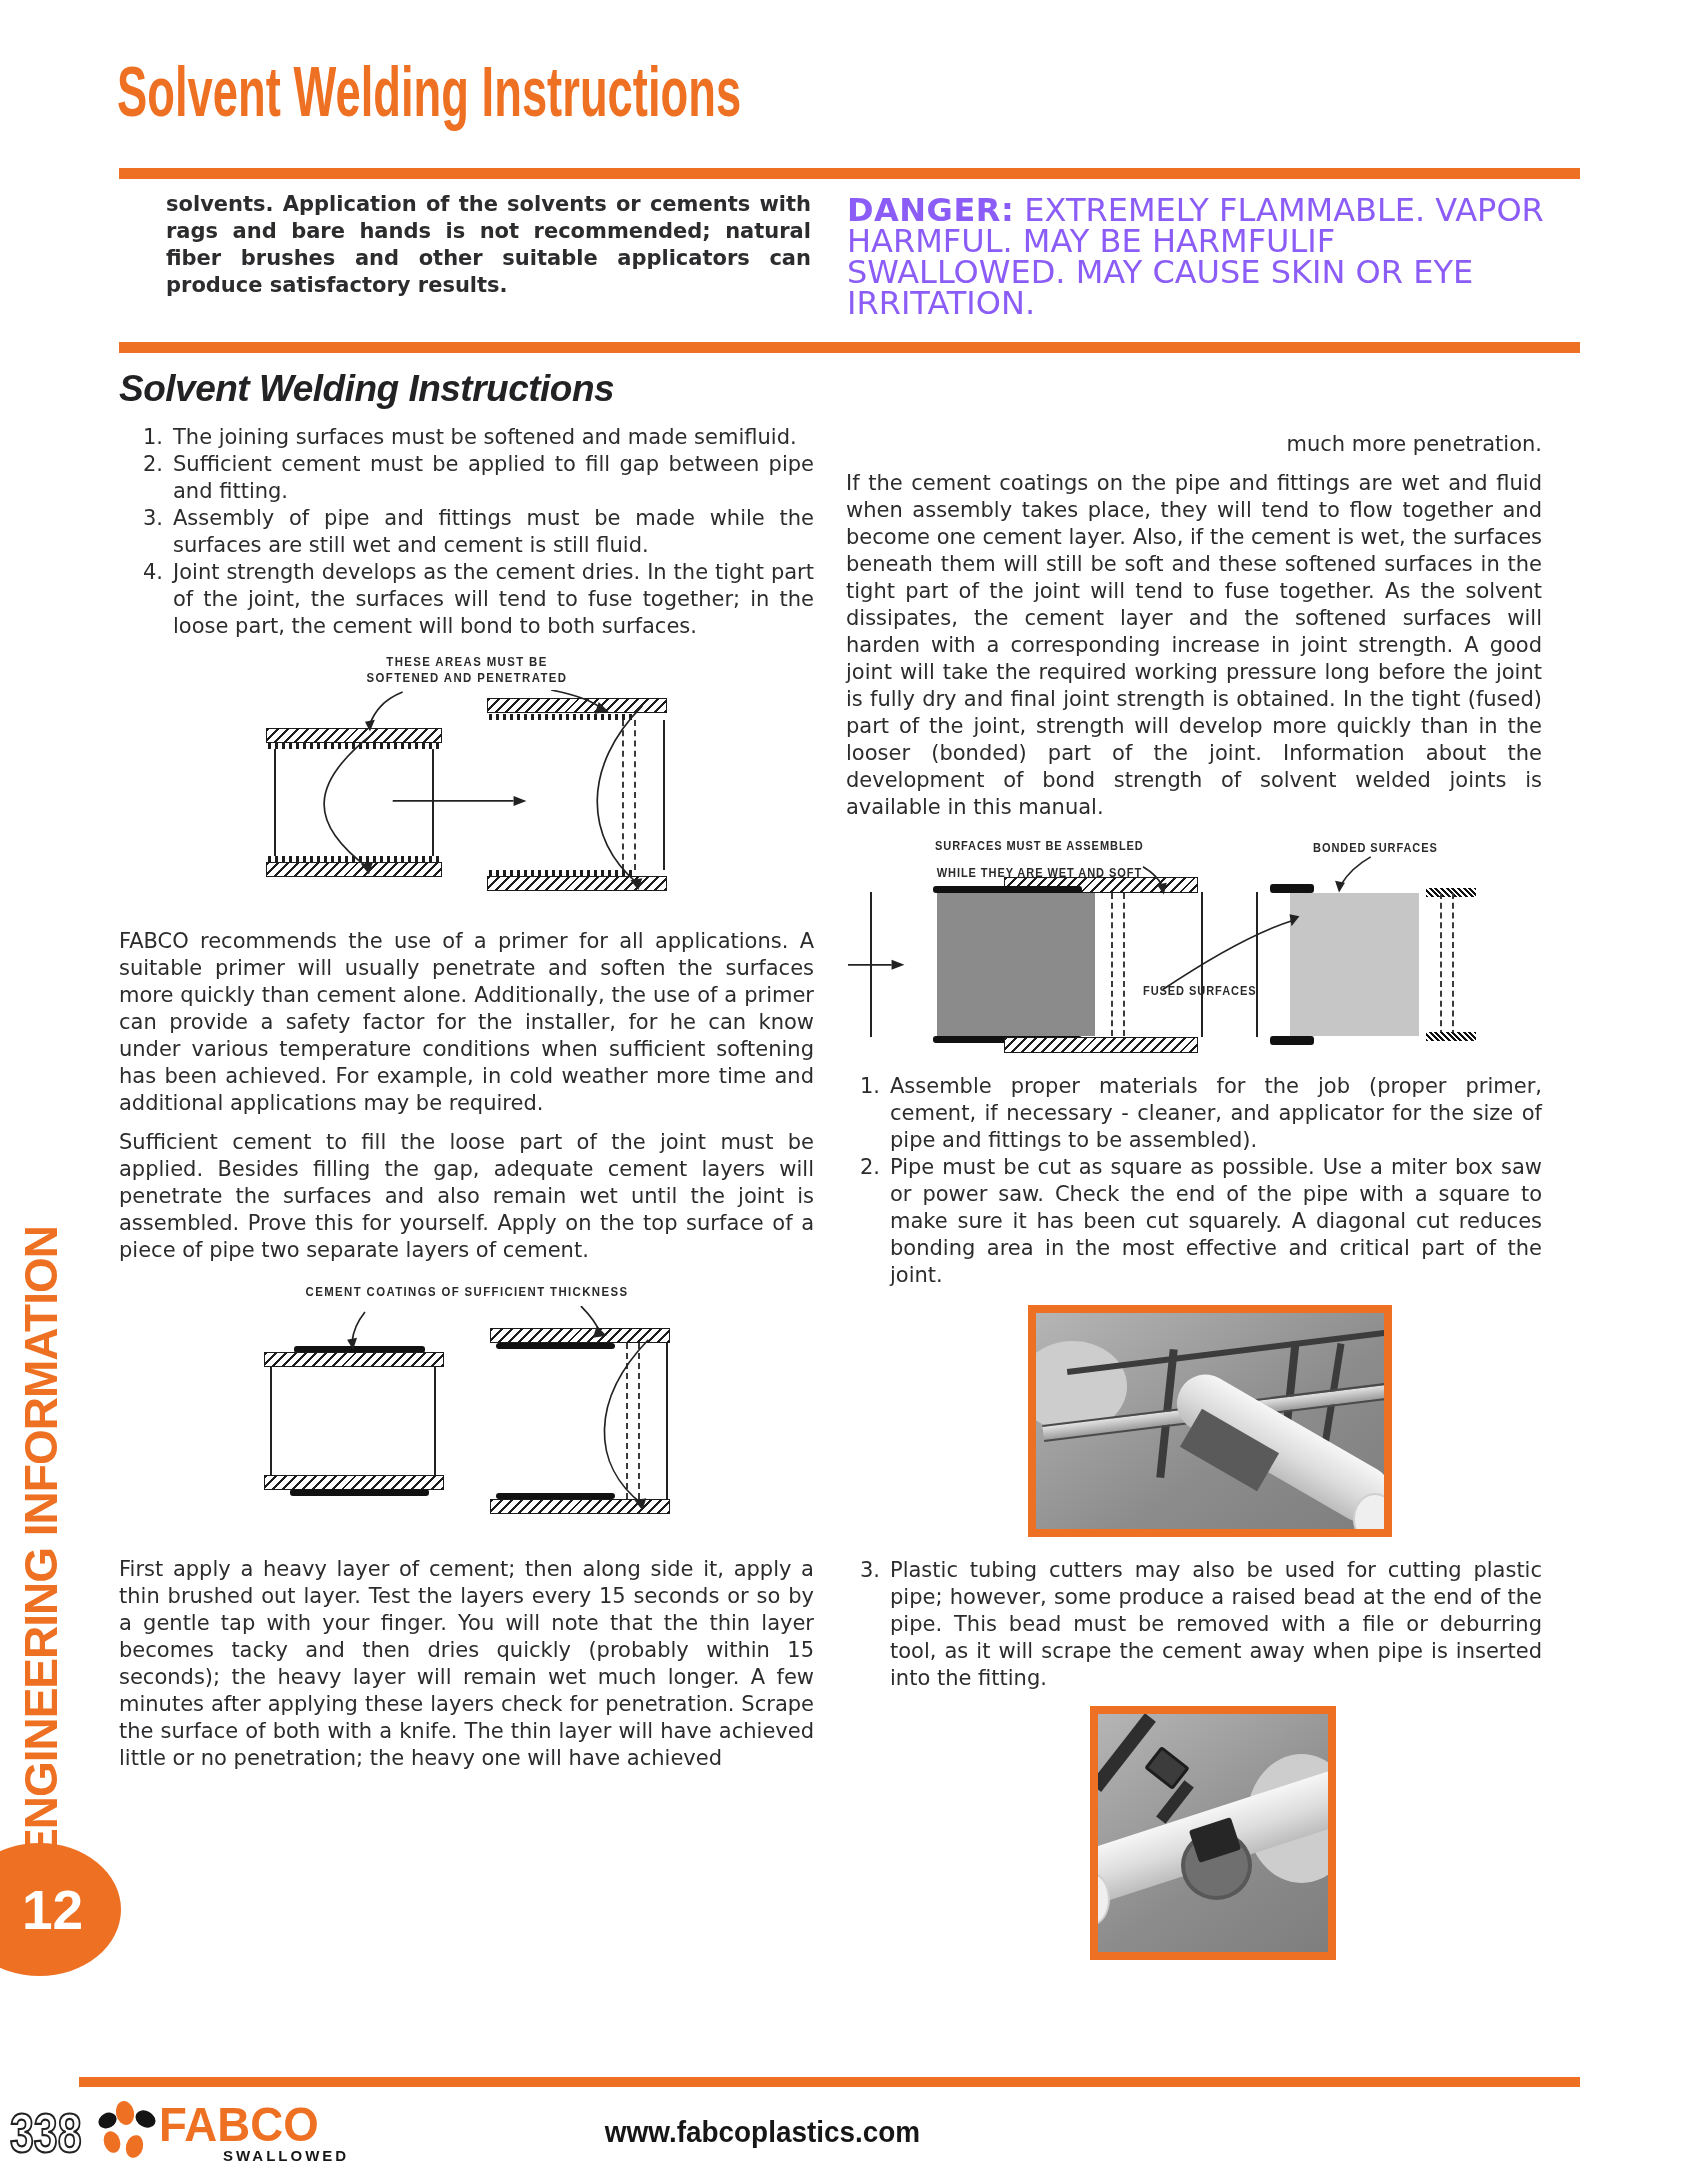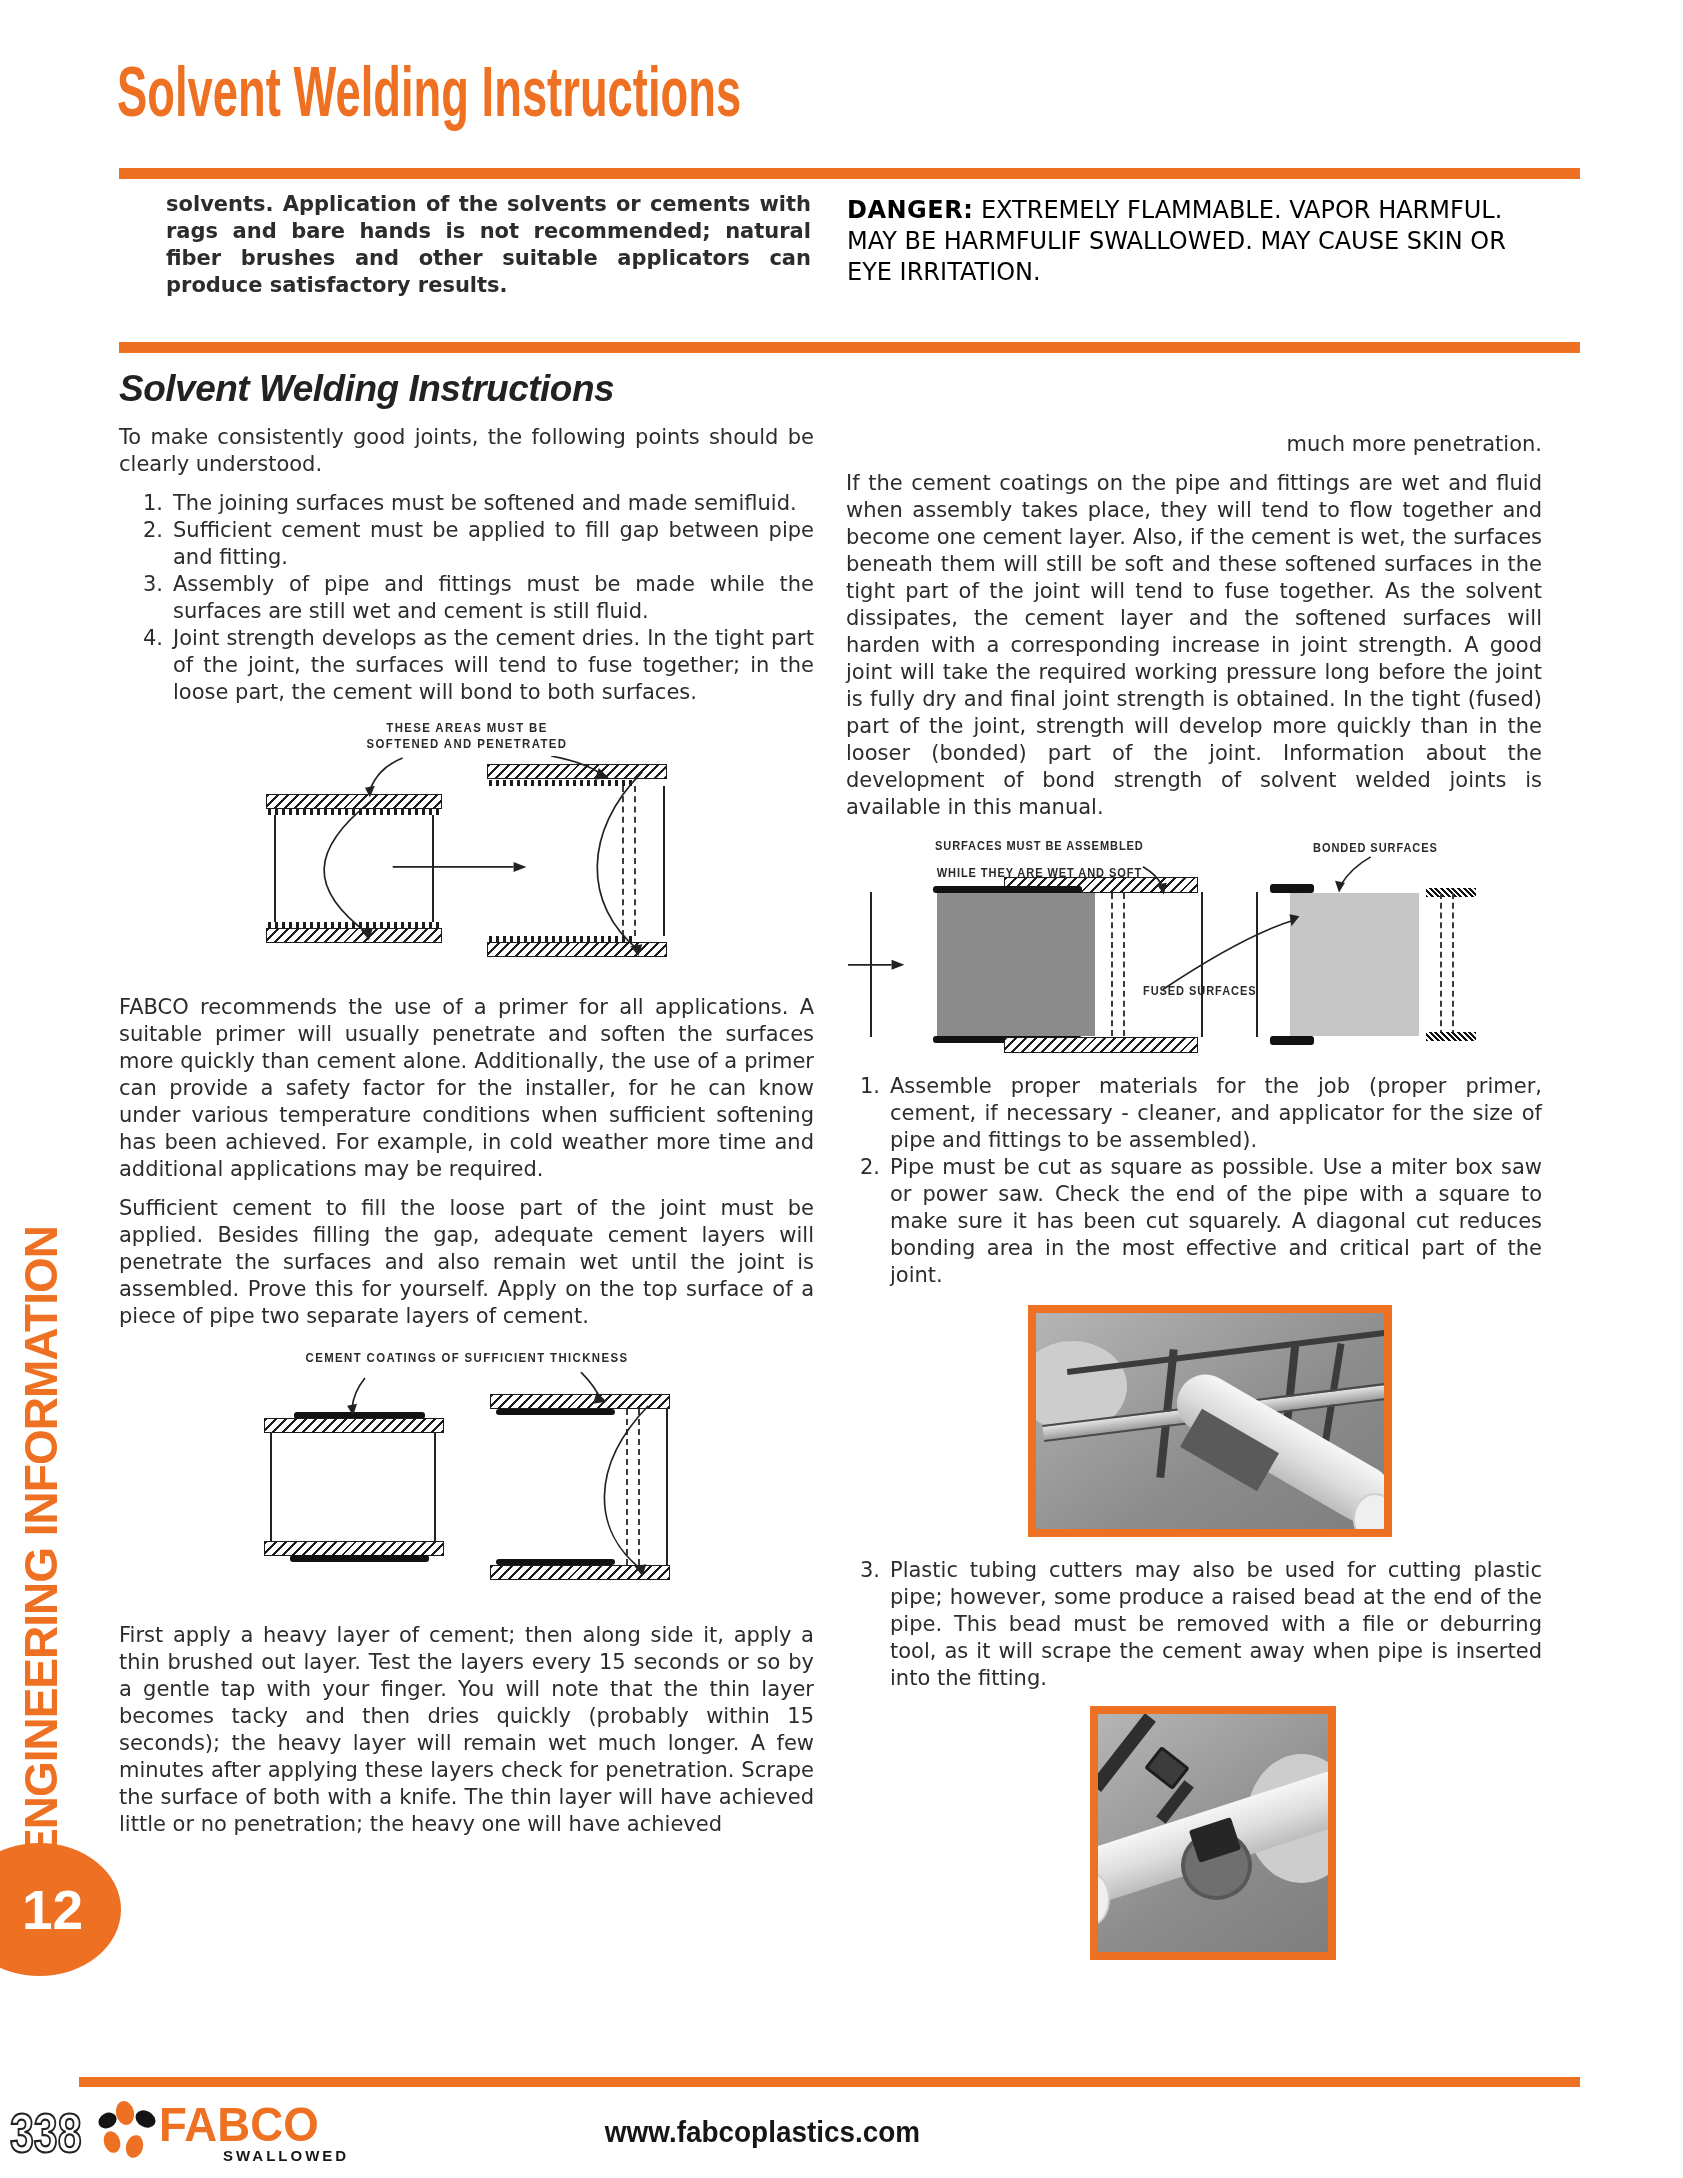--- a/index.html
+++ b/index.html
@@ -23,7 +23,7 @@
   }
   .danger{
     position:absolute;left:847px;top:195px;width:703px;
-    font-size:24px;line-height:31px;color:#000000;text-align:left;
+    font-size:32px;line-height:31px;color:#8b5cf6;text-align:left;
   }
   .danger b{font-weight:bold;letter-spacing:0.5px;}
   .section-heading{

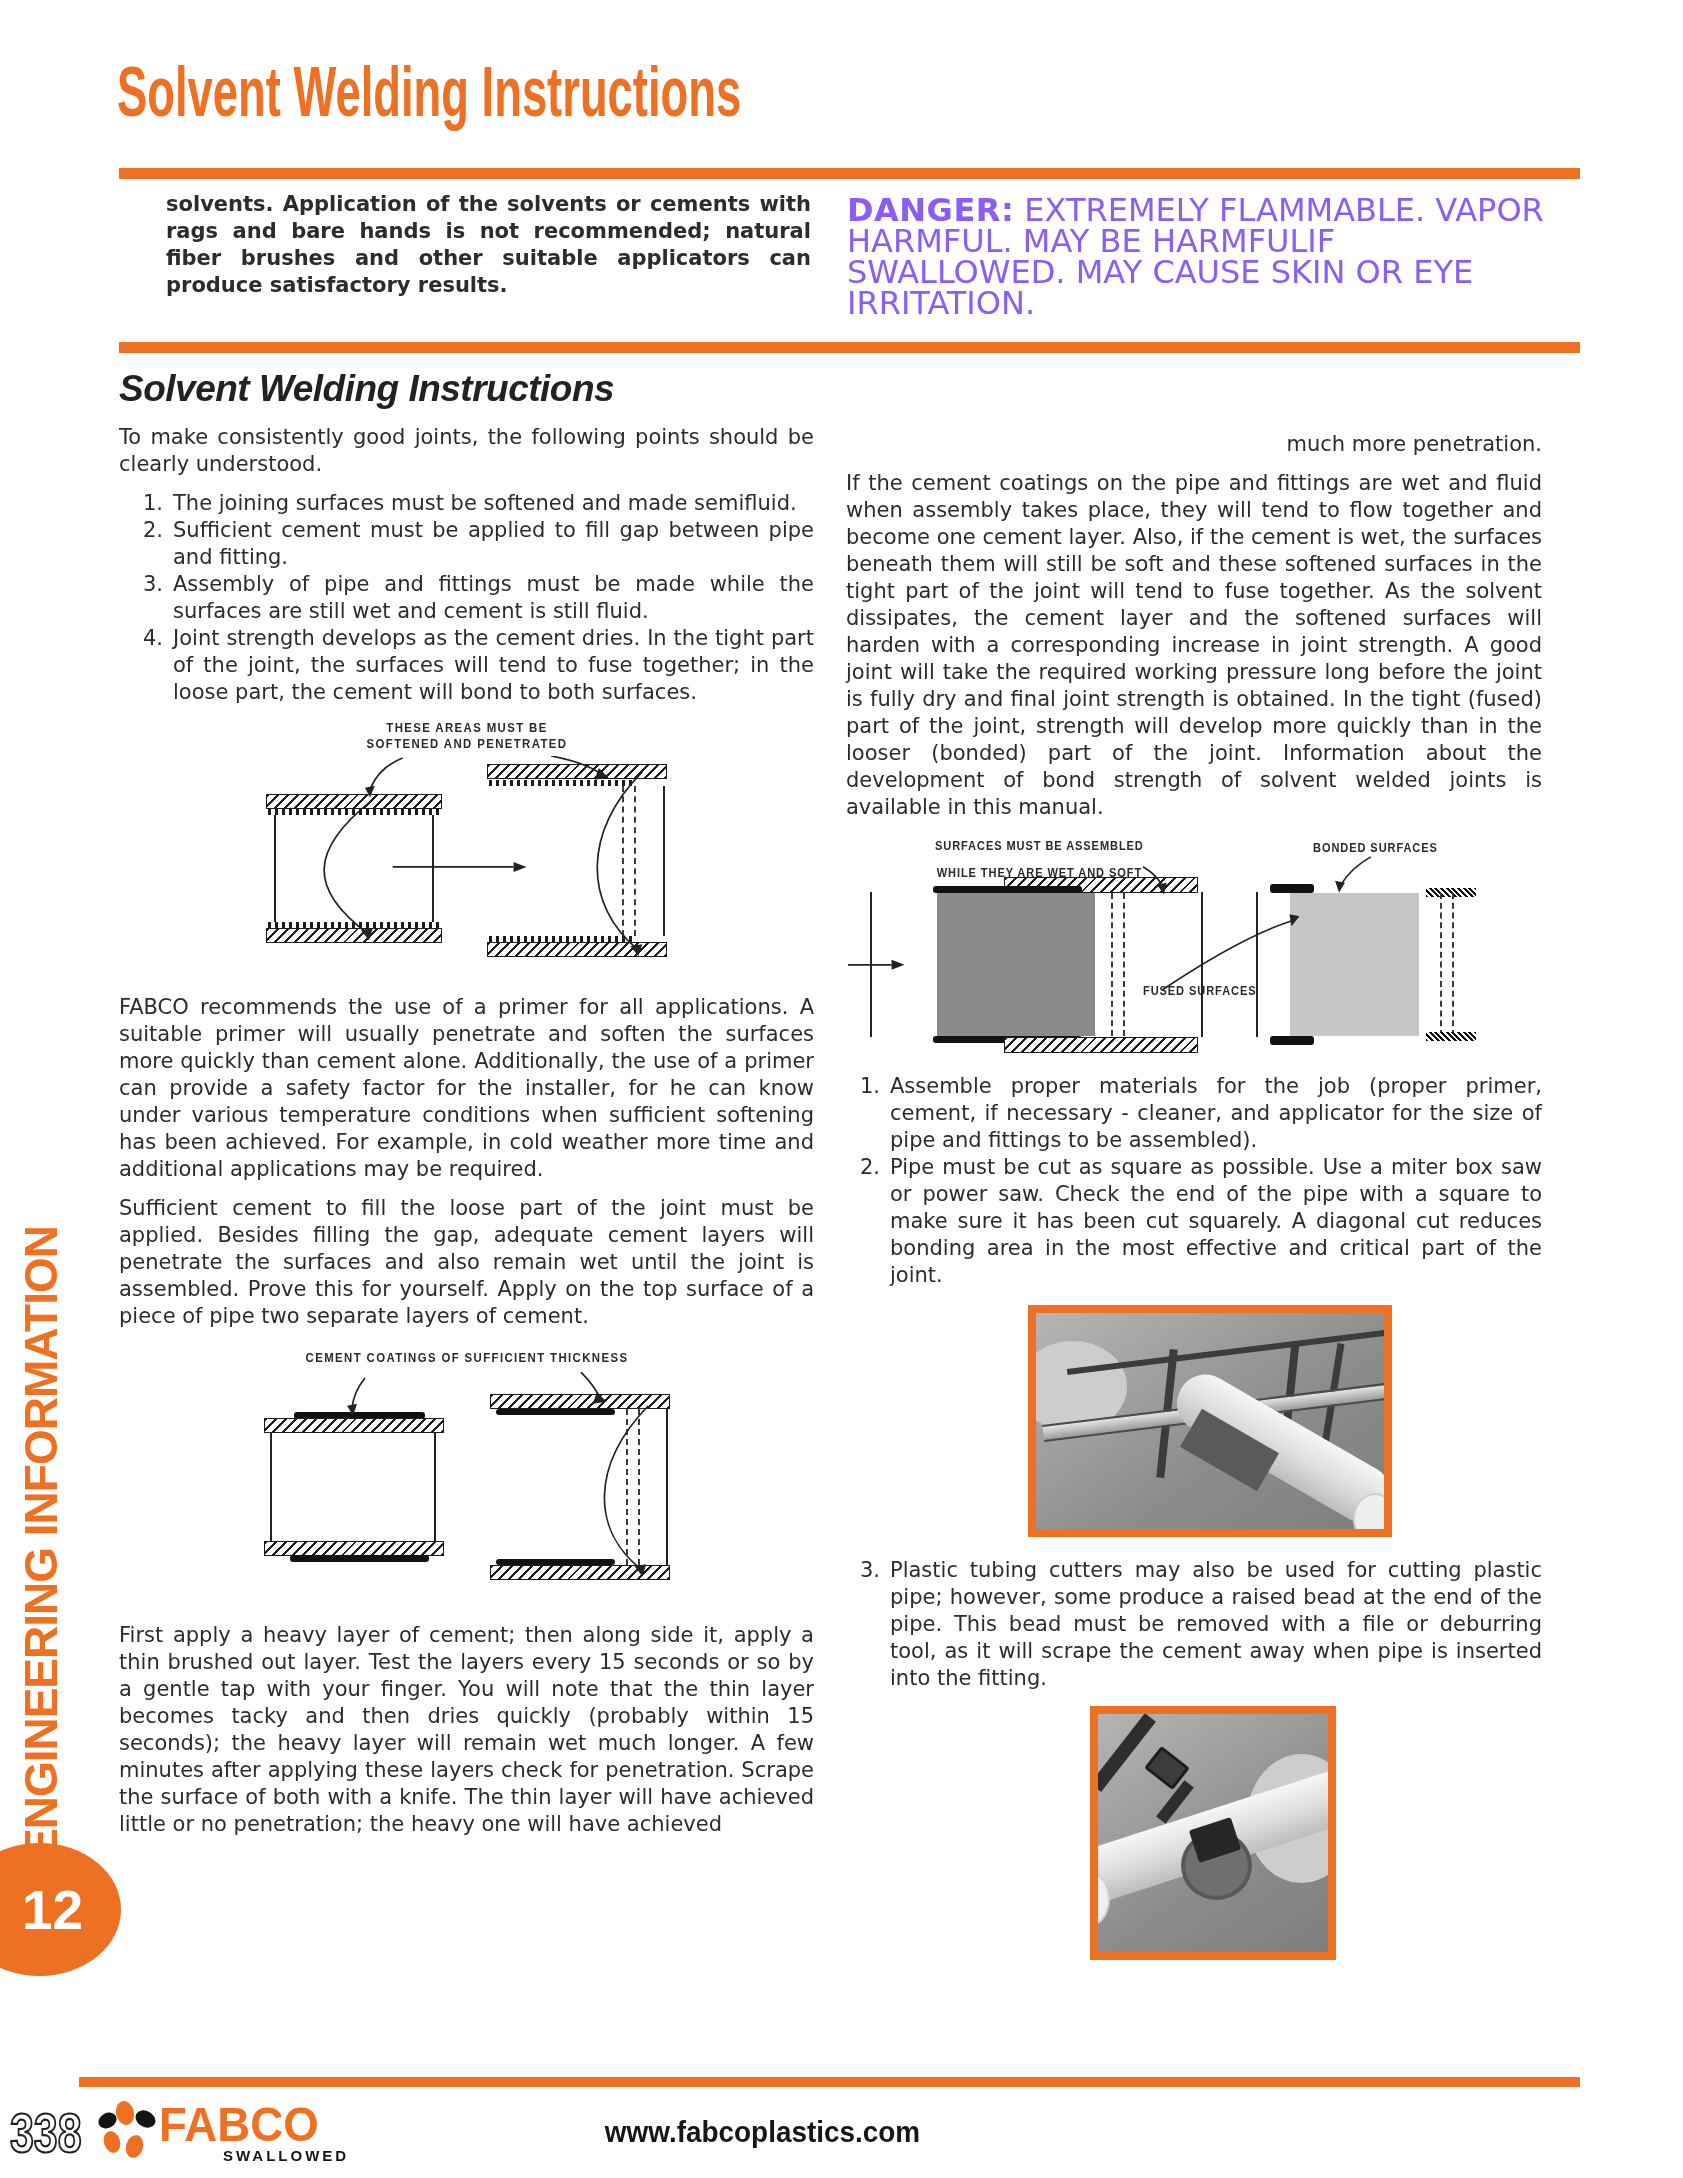--- a/index.html
+++ b/index.html
@@ -131,7 +131,6 @@
 <div class="section-heading">Solvent Welding Instructions</div>
 
 <div class="col col-left">
-  <p>To make consistently good joints, the following points should be clearly understood.</p>
 
   <div class="num-list">
     <div class="num-item">

